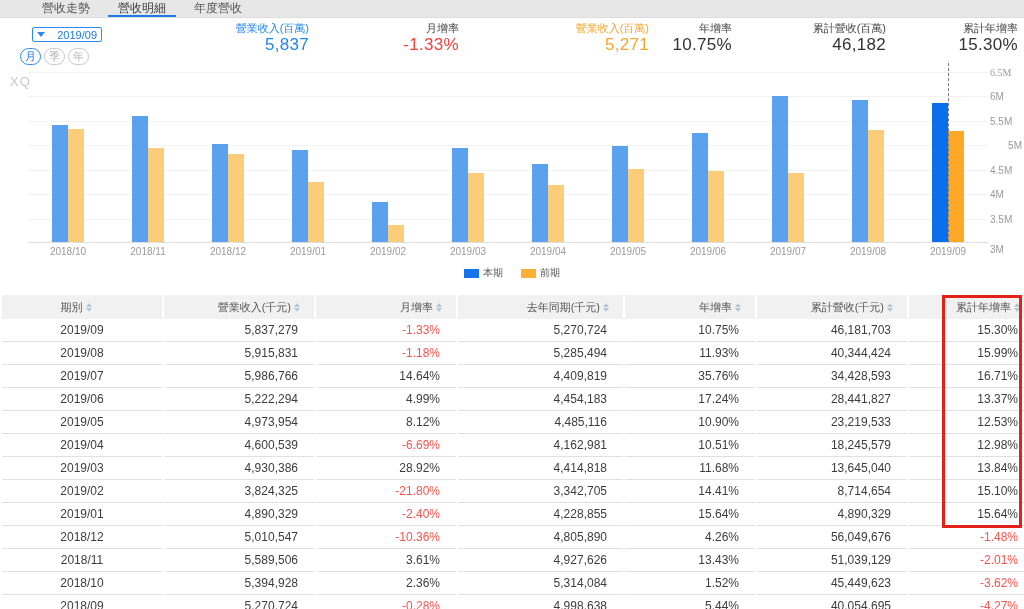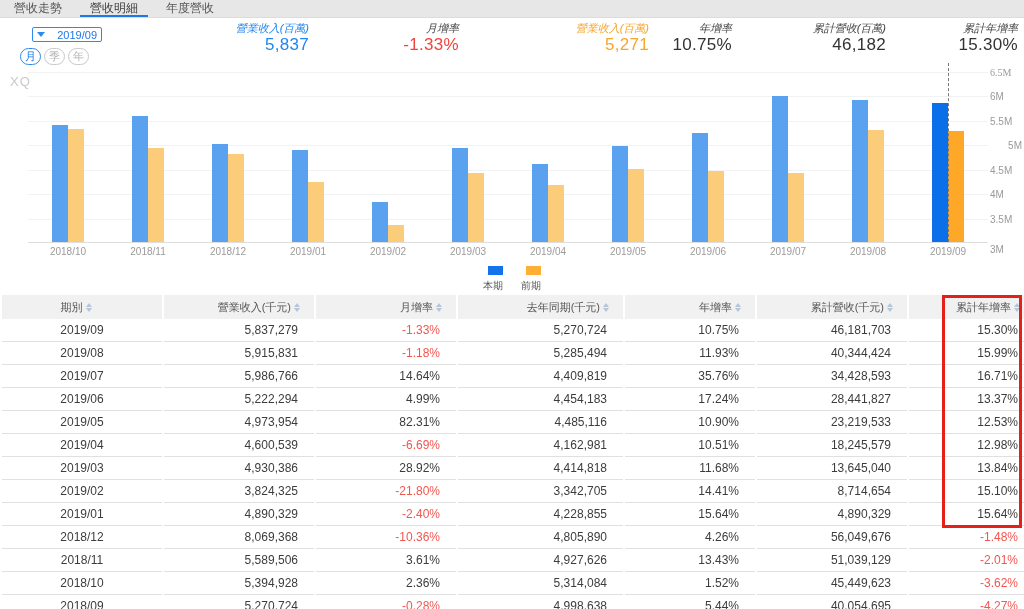--- a/index.html
+++ b/index.html
@@ -8,7 +8,7 @@
   .app { width:1024px; height:609px; position:relative; background:#fff; }
 
   
-  .tabbar { display:flex; height:18px; background:#e7e7e7; border-bottom:1px solid #dcdcdc; }
+  .tabbar { display:flex; height:18px; background:#e7e7e7; border-bottom:1px solid #dcdcdc;padding-left:28px; }
   .tab { padding:0 14px; font-size:12px; color:#555; line-height:17px; cursor:pointer; position:relative; }
   .tab.active { color:#404040; }
   .tab.active::after { content:""; position:absolute; left:4px; right:4px; bottom:0; height:2px; background:#1e78e8; }

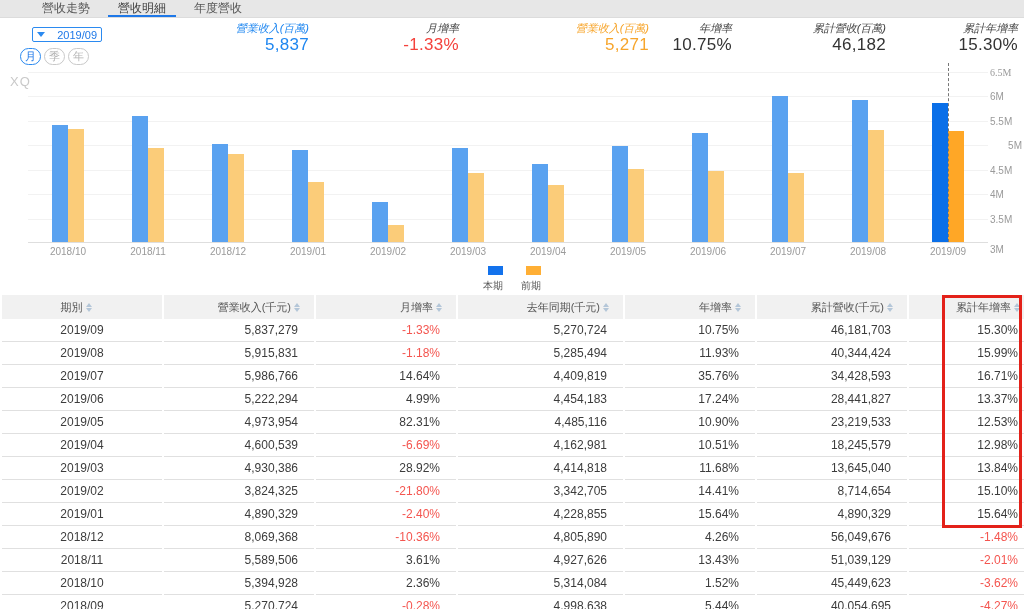--- a/index.html
+++ b/index.html
@@ -27,7 +27,7 @@
     color:#b5b5b5; display:flex; align-items:center; justify-content:center; padding:0 4px; cursor:pointer; background:#fff; }
   .pill.active { border-color:#2b8af0; color:#1e78e8; }
   .stat { text-align:right; padding-right:6px; }
-  .stat-label { font-size:11px; line-height:13px; color:#444;font-style:italic; }
+  .stat-label { font-size:11px; line-height:13px; color:#444; }
   .stat-value { font-size:17px; line-height:20px; color:#333; letter-spacing:0.3px; }
   .stat.c-blue .stat-label, .stat.c-blue .stat-value { color:#1e86f0; }
   .stat.c-orange .stat-label, .stat.c-orange .stat-value { color:#f7a52b; }

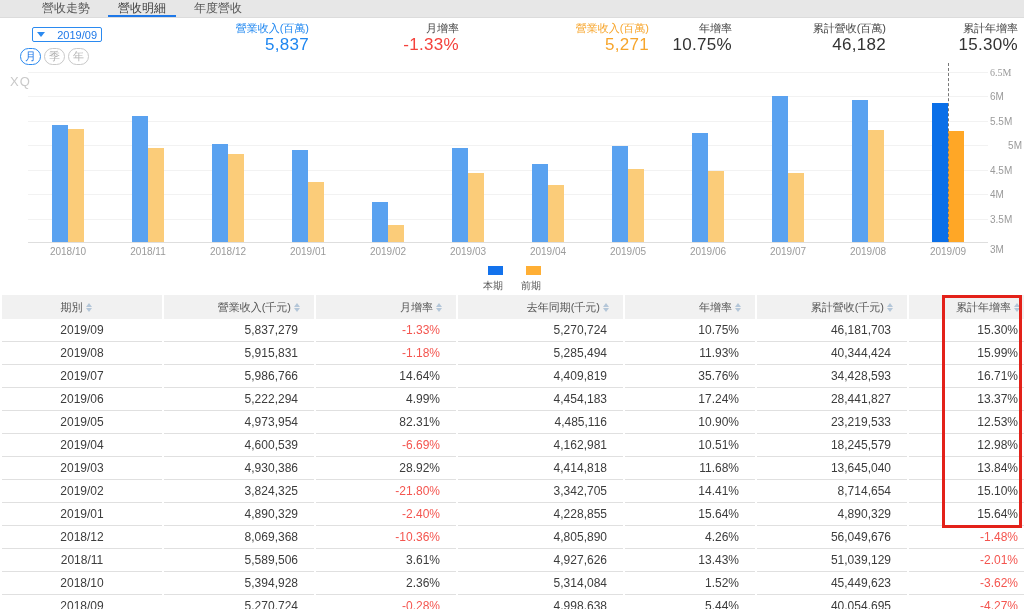--- a/index.html
+++ b/index.html
@@ -53,7 +53,7 @@
   .xlabels { display:flex; margin:3px 36px 0 28px; }
   .xlabel { flex:1; text-align:center; font-size:10px; color:#9a9a9a; }
   .legend { display:flex; justify-content:center; gap:18px; margin-top:9px; }
-  .legend-item { display:flex; align-items:flex-end; gap:4px; font-size:10px; color:#555;flex-direction:column; }
+  .legend-item { display:flex; align-items:center; gap:4px; font-size:10px; color:#555; }
   .swatch { width:15px; height:9px; display:inline-block; }
 
   

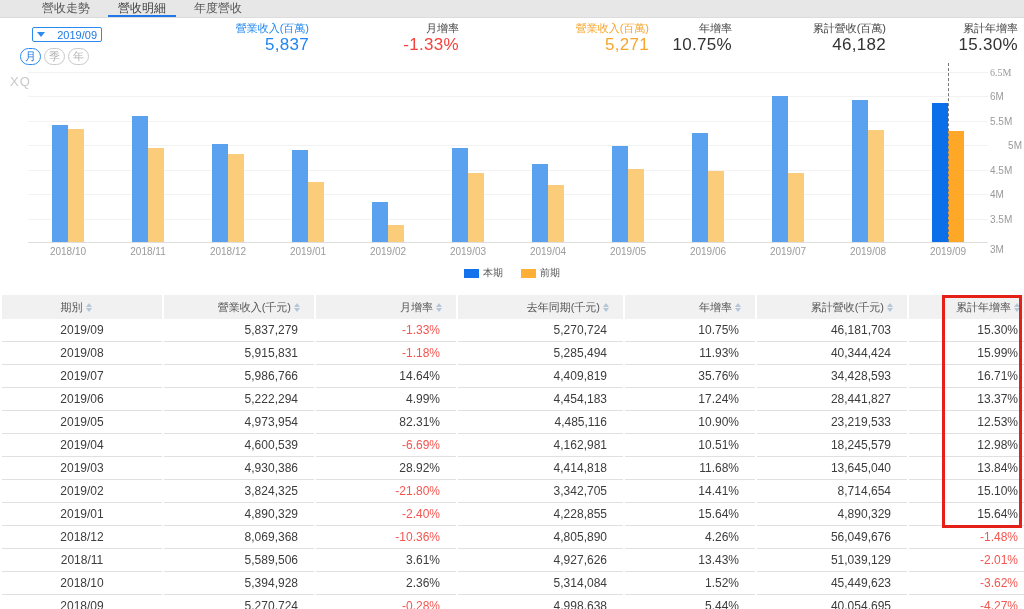--- a/index.html
+++ b/index.html
@@ -304,7 +304,7 @@
           <tr>
             <td>2019/05</td>
             <td>4,973,954</td>
-            <td>82.31%</td>
+            <td>8.12%</td>
             <td>4,485,116</td>
             <td>10.90%</td>
             <td>23,219,533</td>

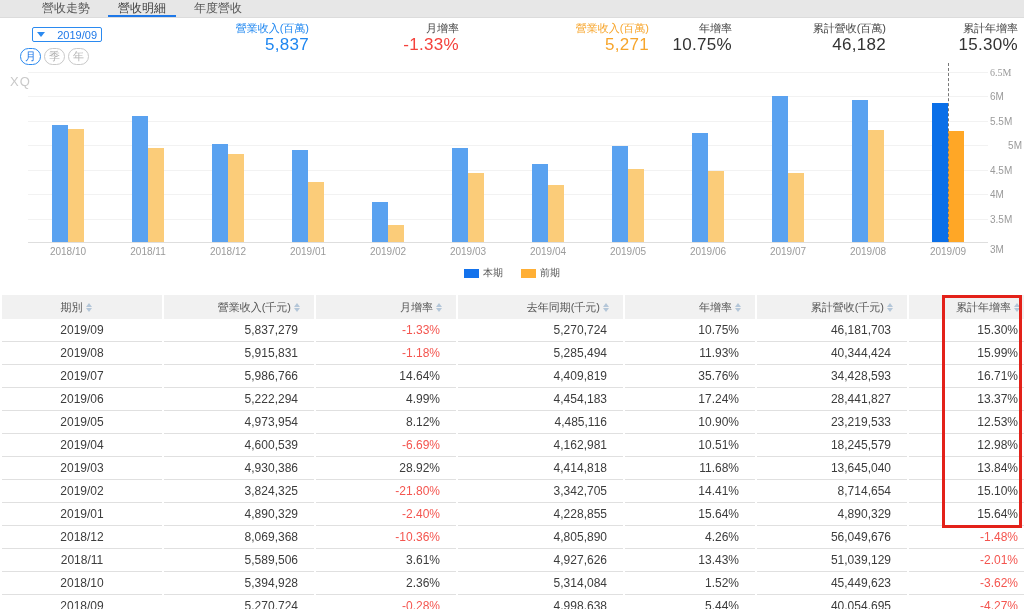--- a/index.html
+++ b/index.html
@@ -348,7 +348,7 @@
           </tr>
           <tr>
             <td>2018/12</td>
-            <td>8,069,368</td>
+            <td>5,010,547</td>
             <td class="neg">-10.36%</td>
             <td>4,805,890</td>
             <td>4.26%</td>

